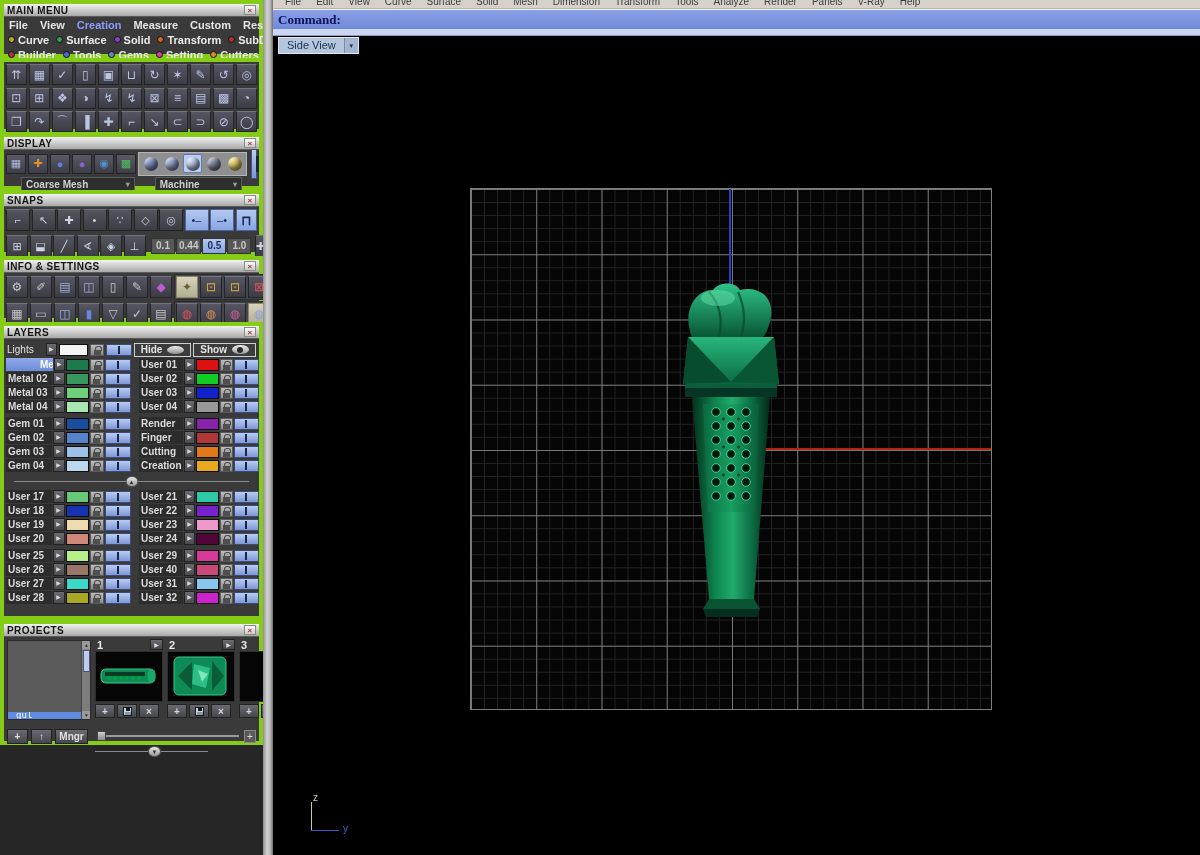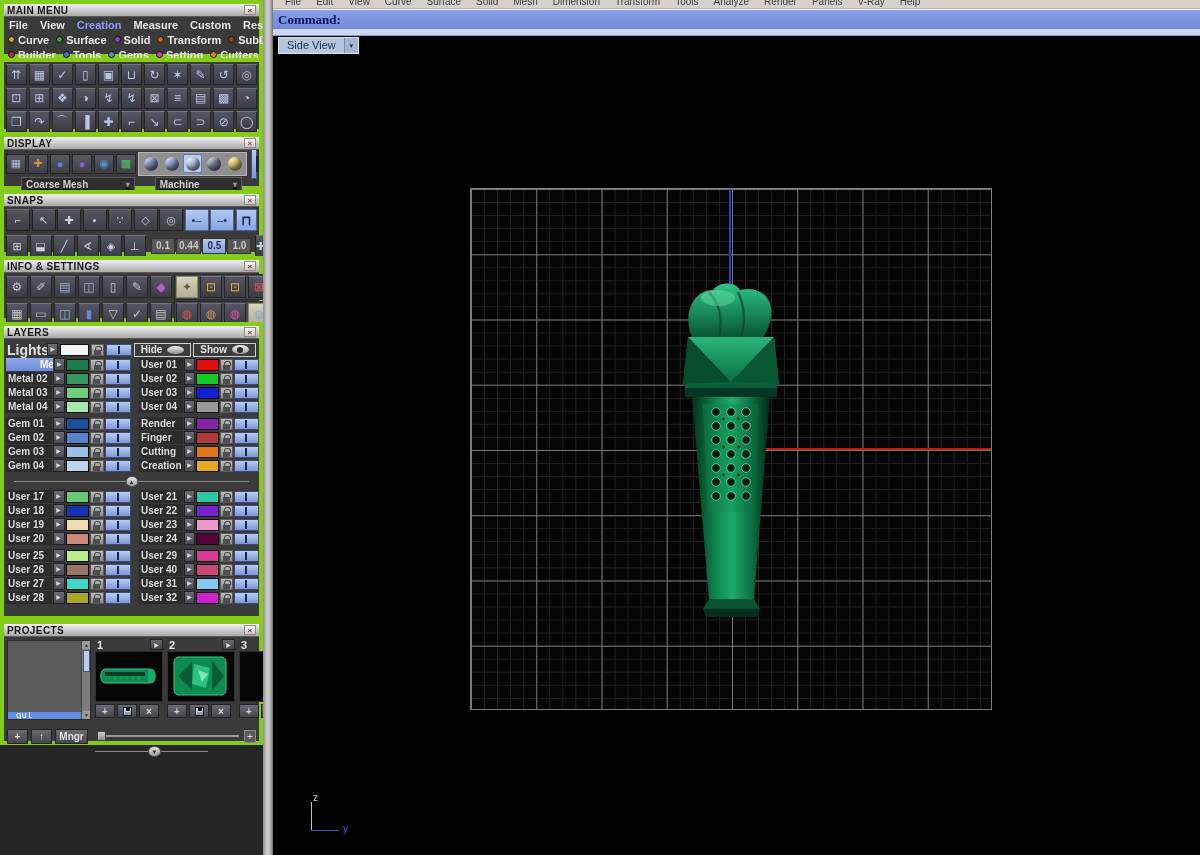--- a/index.html
+++ b/index.html
@@ -48,7 +48,7 @@
   .vslider { width:12px; height:30px; background:linear-gradient(#b9cdf2,#7d97d8); border:1px solid #44507a;
     position:relative; margin-left:2px; }
   .vslider i { position:absolute; left:4px; top:6px; width:3px; height:16px; background:#1d2546; }
-  .disp-dd { display:flex; gap:20px; padding:0 17px;text-decoration:underline; }
+  .disp-dd { display:flex; gap:20px; padding:0 17px; }
   .ddl { height:15px; display:flex; align-items:center; padding:0 4px; background:#2e2e2e;
     border:1px solid #5a5a5a; color:#cfcfcf; font-size:10px; font-weight:bold; }
   .ddl .arr { margin-left:auto; font-size:8px; color:#9a9a9a; }

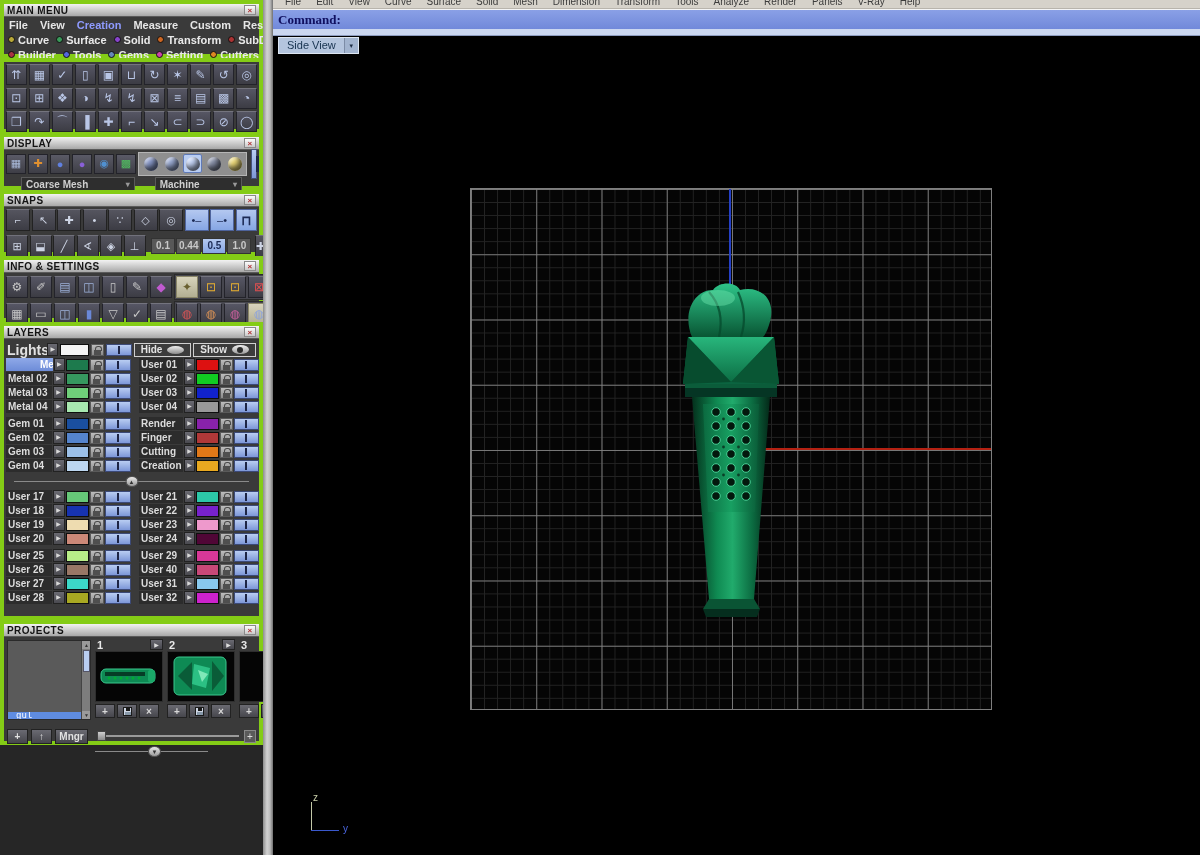--- a/index.html
+++ b/index.html
@@ -74,7 +74,7 @@
   
   #layers { top:322px; height:298px; }
   .lights-row { display:flex; align-items:center; gap:2px; height:17px; padding:1px 3px; margin-top:2px; }
-  .llabel-w { font-size:14px; font-weight:bold; color:#e2e2e2; width:38px; }
+  .llabel-w { font-size:10px; font-weight:normal; color:#e2e2e2; width:38px; }
   .hsbtn { height:14px; display:flex; align-items:center; gap:5px; padding:0 6px;
     background:#3c3c3c; border:1px solid #cfcfcf; color:#e4e4e4; font-size:10px; font-weight:bold; }
   .hsbtn.first { margin-left:auto; }

